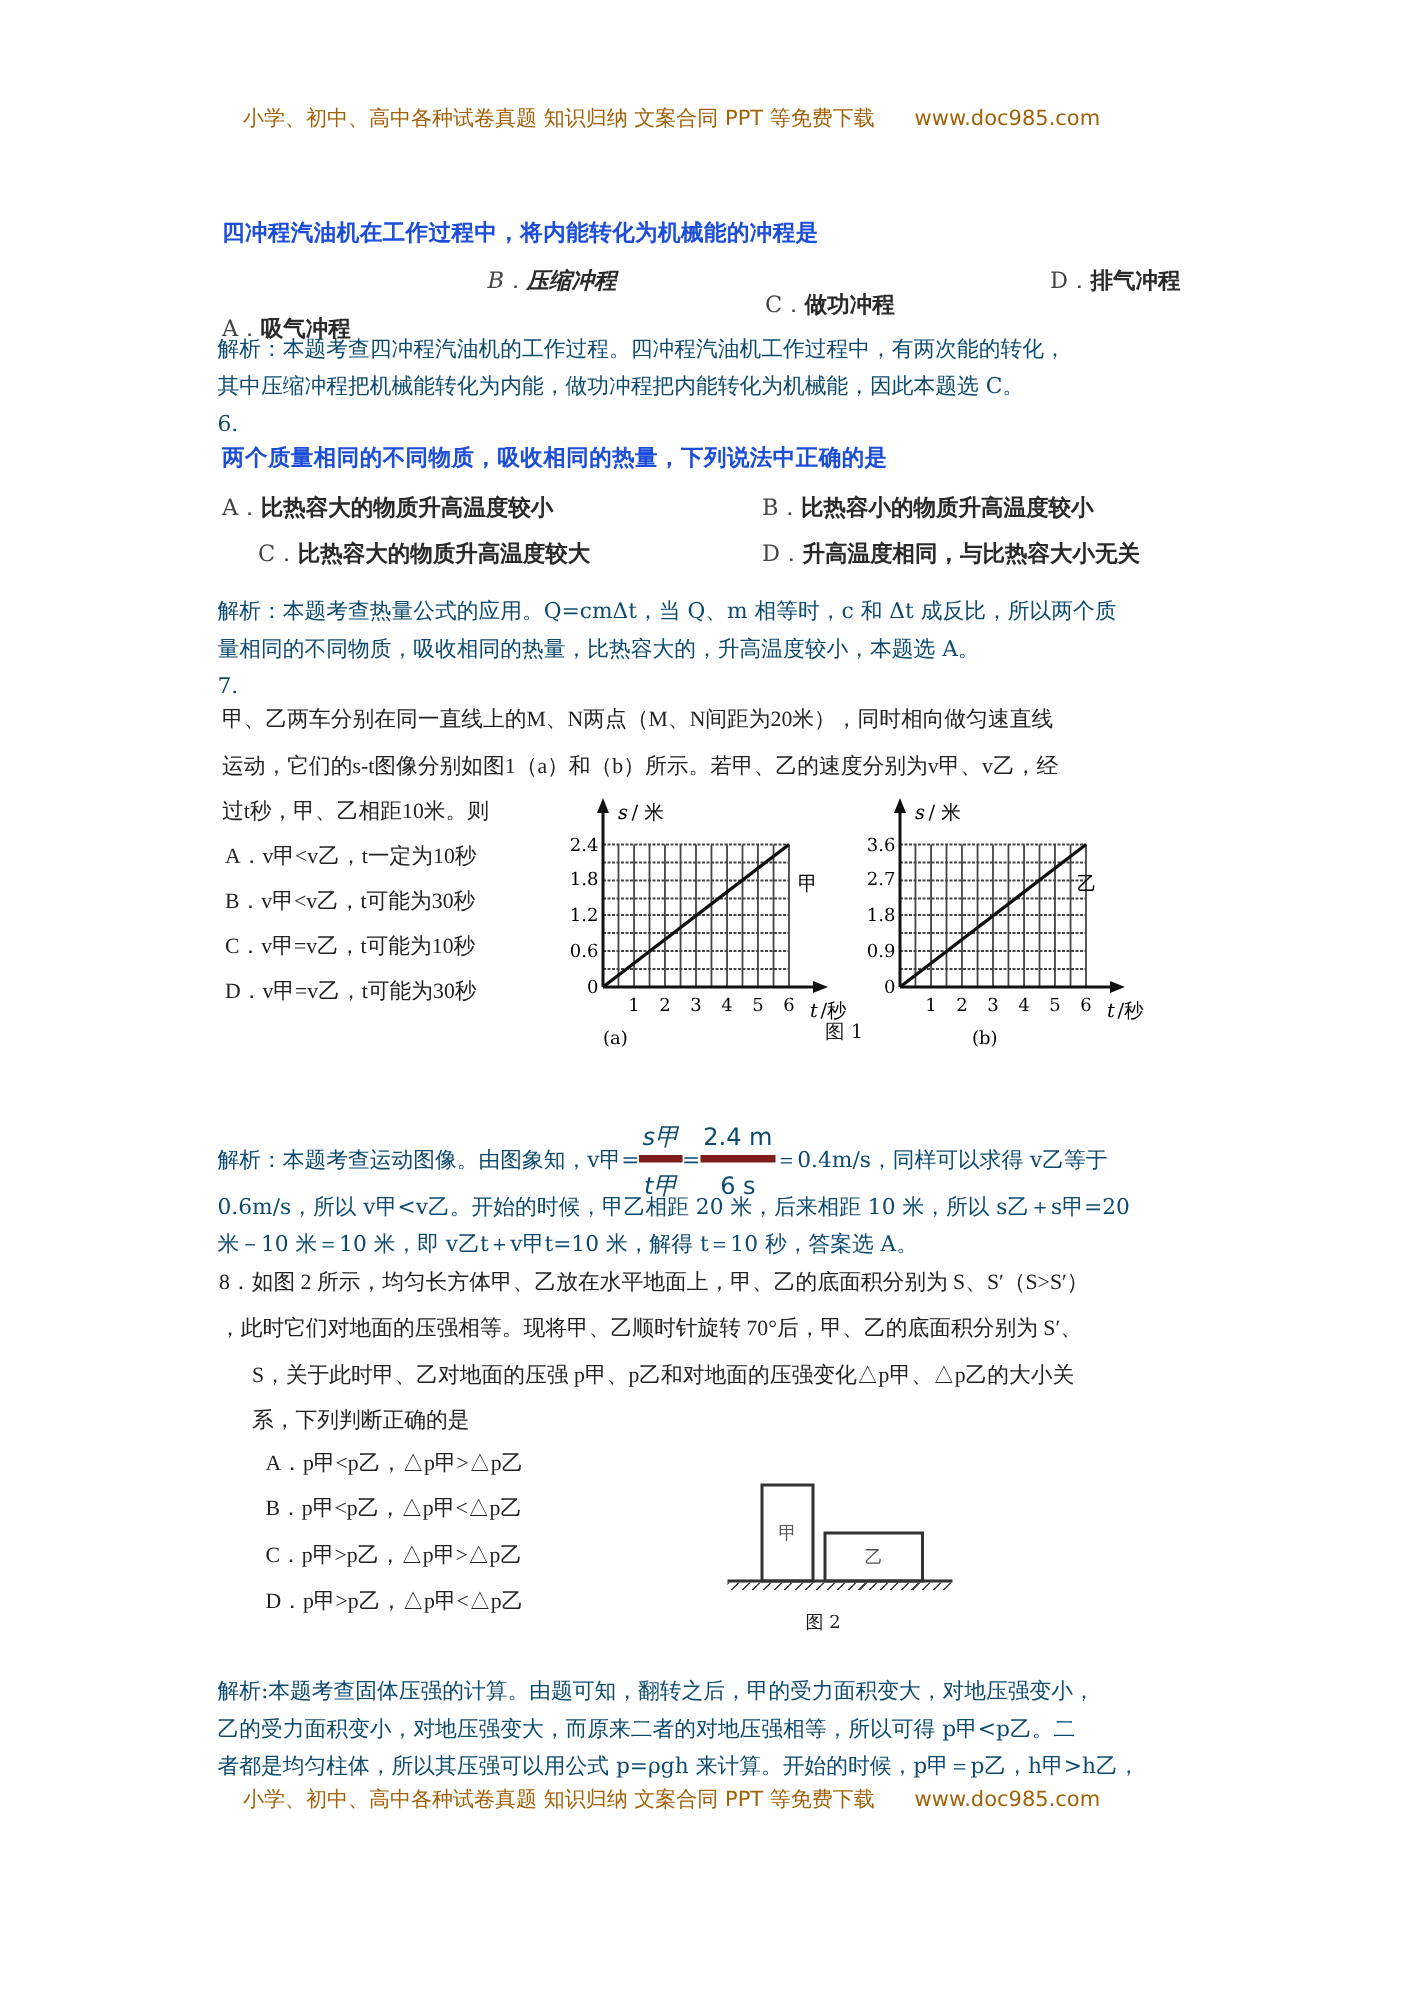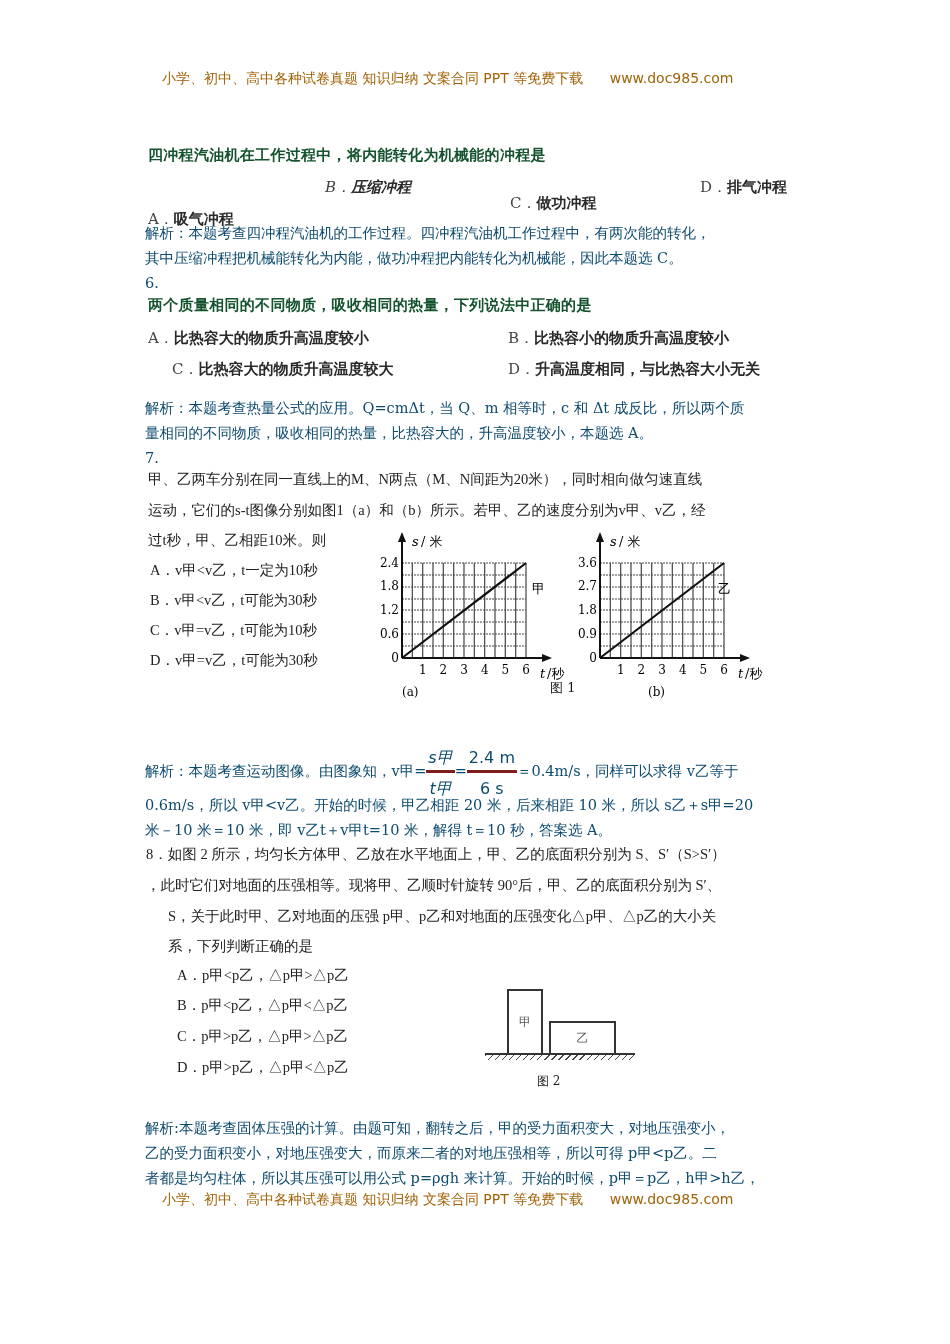--- a/index.html
+++ b/index.html
@@ -8,7 +8,7 @@
   .abs { position:absolute; white-space:nowrap; }
   .hdr { font-family:"DejaVu Sans","Liberation Sans",sans-serif; font-size:14px; color:#a16207; }
   .hdr .url { margin-left:22px; }
-  .q { font-family:"DejaVu Sans","Liberation Sans",sans-serif; font-weight:bold; font-size:15px; color:#14532d; letter-spacing:0.3px; }
+  .q { font-family:"DejaVu Sans","Liberation Sans",sans-serif; font-weight:bold; font-size:15px; color:#1d4ed8; letter-spacing:0.3px; }
   .opt { font-family:"DejaVu Sans","Liberation Sans",sans-serif; font-weight:bold; font-size:15px; color:#2a2a2a; }
   .opt .l { font-family:"DejaVu Serif","Liberation Serif",serif; font-weight:normal; color:#444; }
   .ana { font-size:14.5px; line-height:25px; color:#0c4a6e; }

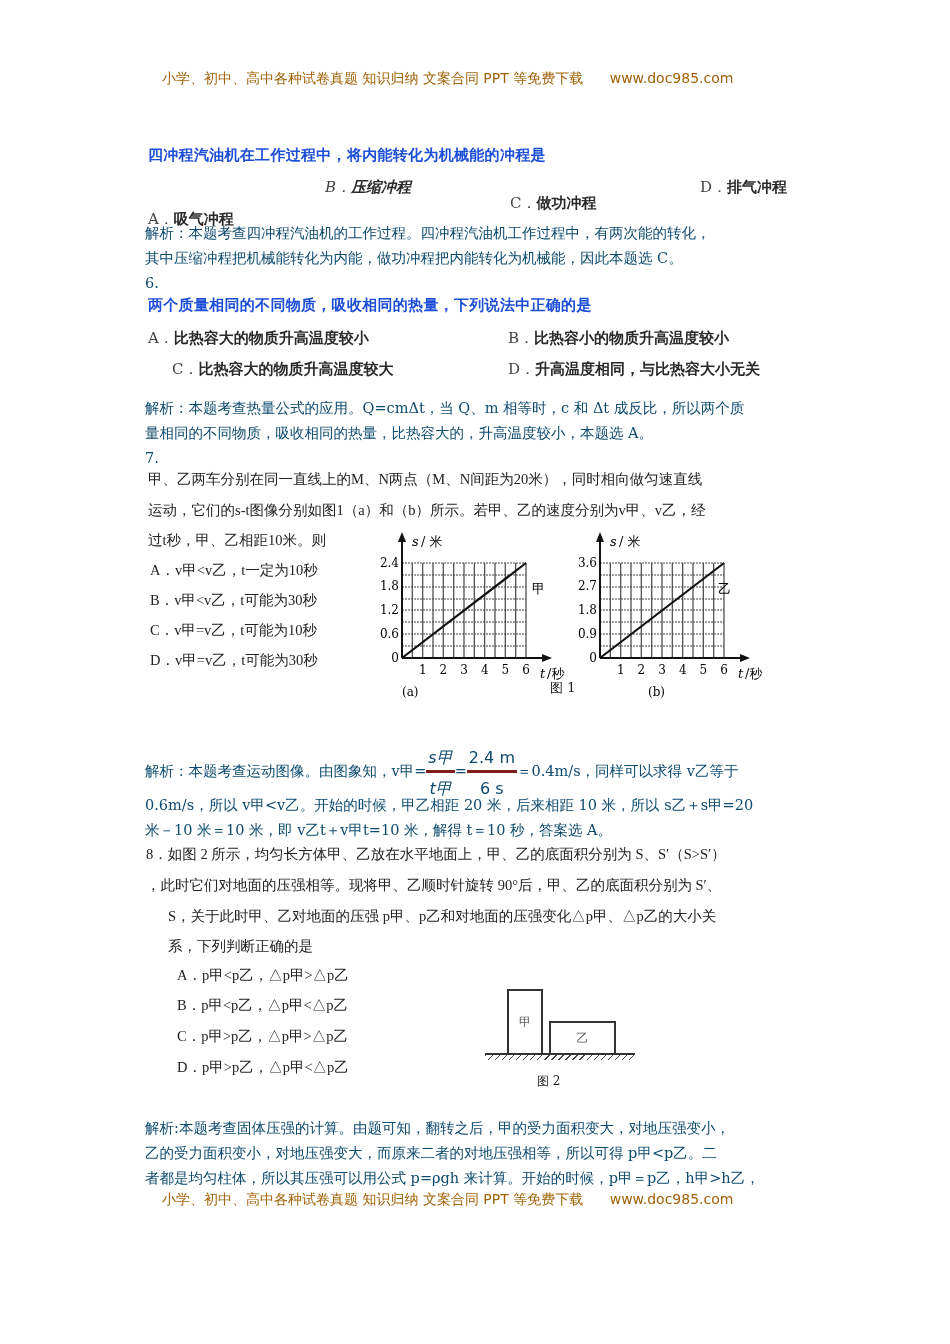--- a/index.html
+++ b/index.html
@@ -14,7 +14,7 @@
   .ana { font-size:14.5px; line-height:25px; color:#0c4a6e; }
   .plain { font-family:Liberation Serif, serif; font-size:14.5px; color:#222; }
   .frac { display:inline-block; vertical-align:middle; text-align:center; font-family:"DejaVu Sans","Liberation Sans",sans-serif; }
-  .frac .n { display:block; border-bottom:3px solid #7f1d1d; padding:0 2px; font-size:16px; }
+  .frac .n { display:block; border-bottom:5px solid #7f1d1d; padding:0 2px; font-size:16px; }
   .frac .d { display:block; font-size:16px; padding-top:4px; }
   svg text { font-family:"DejaVu Serif","Liberation Serif",serif; }
 </style>

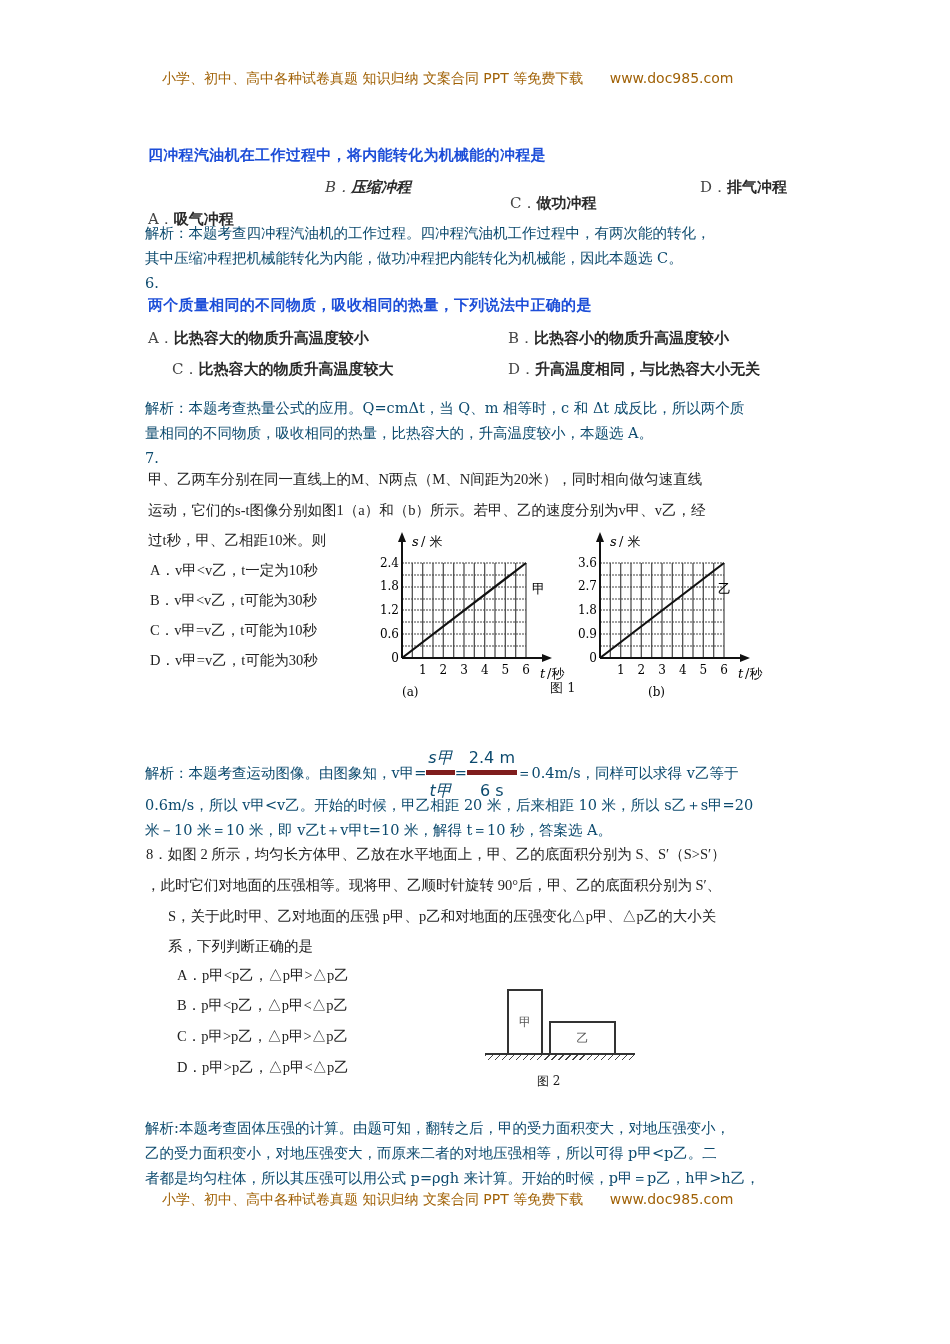--- a/index.html
+++ b/index.html
@@ -170,7 +170,7 @@
 <div class="abs ana" style="left:145px; top:818px;">米－10 米＝10 米，即 v乙t＋v甲t=10 米，解得 t＝10 秒，答案选 A。</div>
 
 <div class="abs plain" style="left:146px; top:845px;">8．如图 2 所示，均匀长方体甲、乙放在水平地面上，甲、乙的底面积分别为 S、S′（S&gt;S′）</div>
-<div class="abs plain" style="left:146px; top:876px;">，此时它们对地面的压强相等。现将甲、乙顺时针旋转 90°后，甲、乙的底面积分别为 S′、</div>
+<div class="abs plain" style="left:146px; top:876px;">，此时它们对地面的压强相等。现将甲、乙顺时针旋转 70°后，甲、乙的底面积分别为 S′、</div>
 <div class="abs plain" style="left:168px; top:907px;">S，关于此时甲、乙对地面的压强 p甲、p乙和对地面的压强变化△p甲、△p乙的大小关</div>
 <div class="abs plain" style="left:168px; top:937px;">系，下列判断正确的是</div>
 <div class="abs plain" style="left:177px; top:966px;"><span>A．</span><span>p甲&lt;p乙，△p甲&gt;△p乙</span></div>

